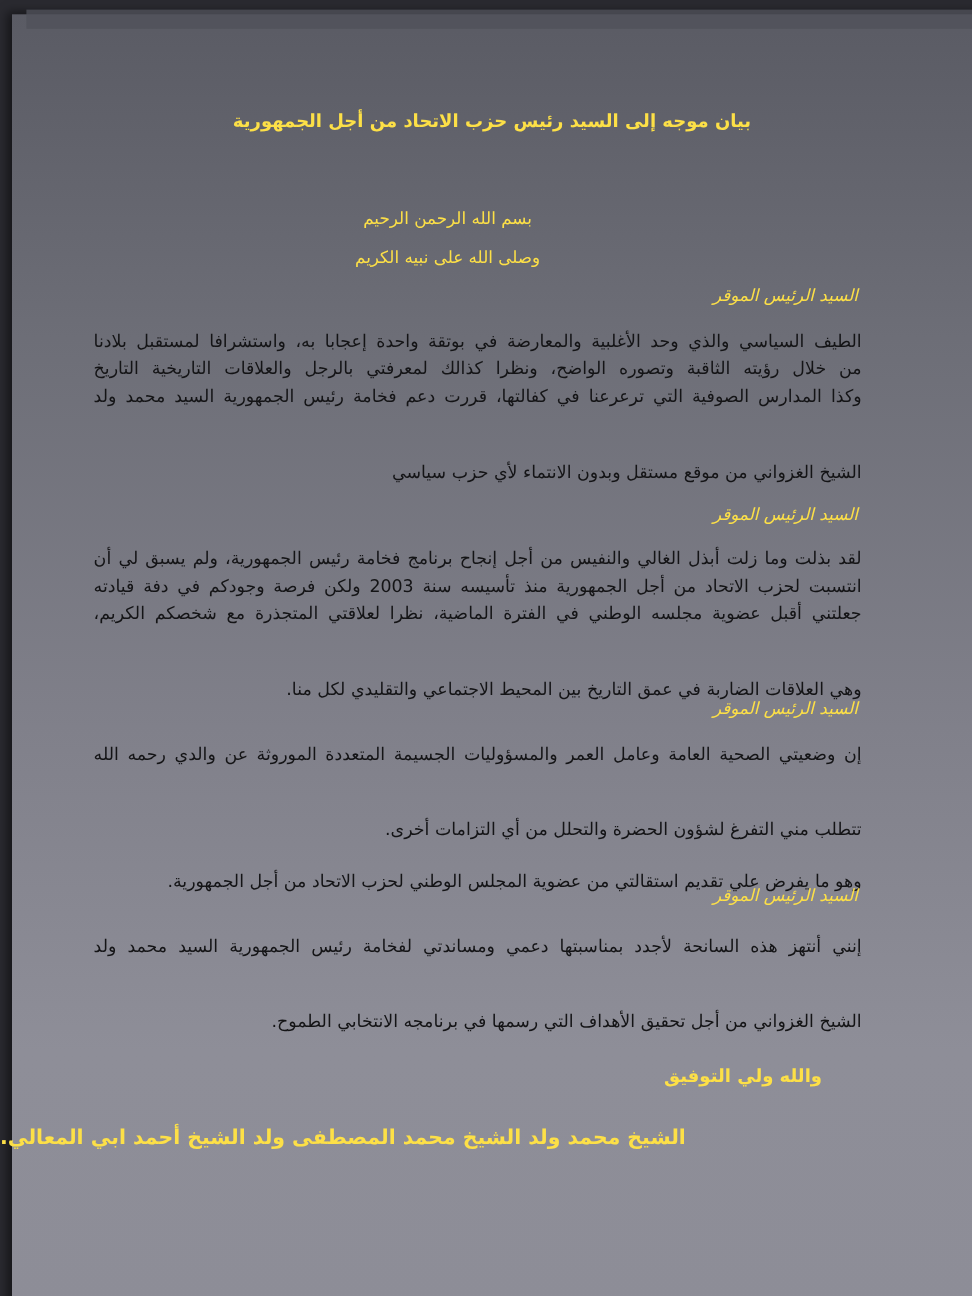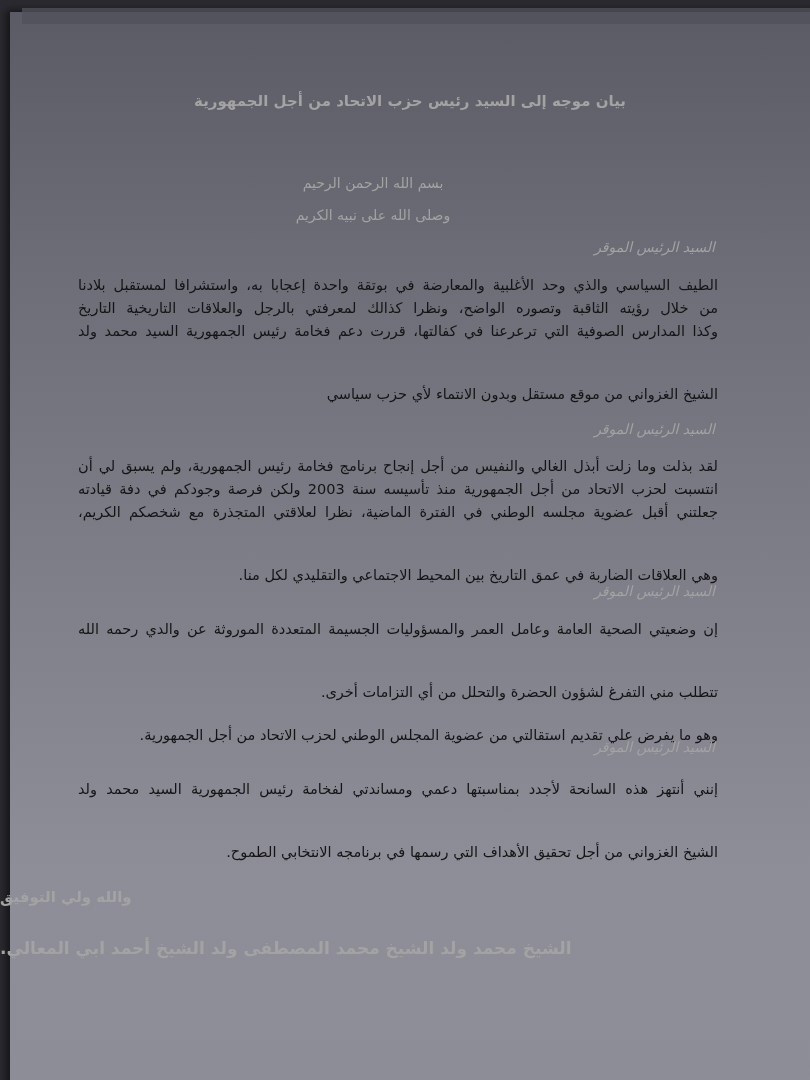--- a/index.html
+++ b/index.html
@@ -34,7 +34,7 @@
     }
     .text {
       position: absolute;
-      color: #a3a3a3;
+      color: #fde047;
       direction: rtl;
       white-space: nowrap;
       font-size: 15px;

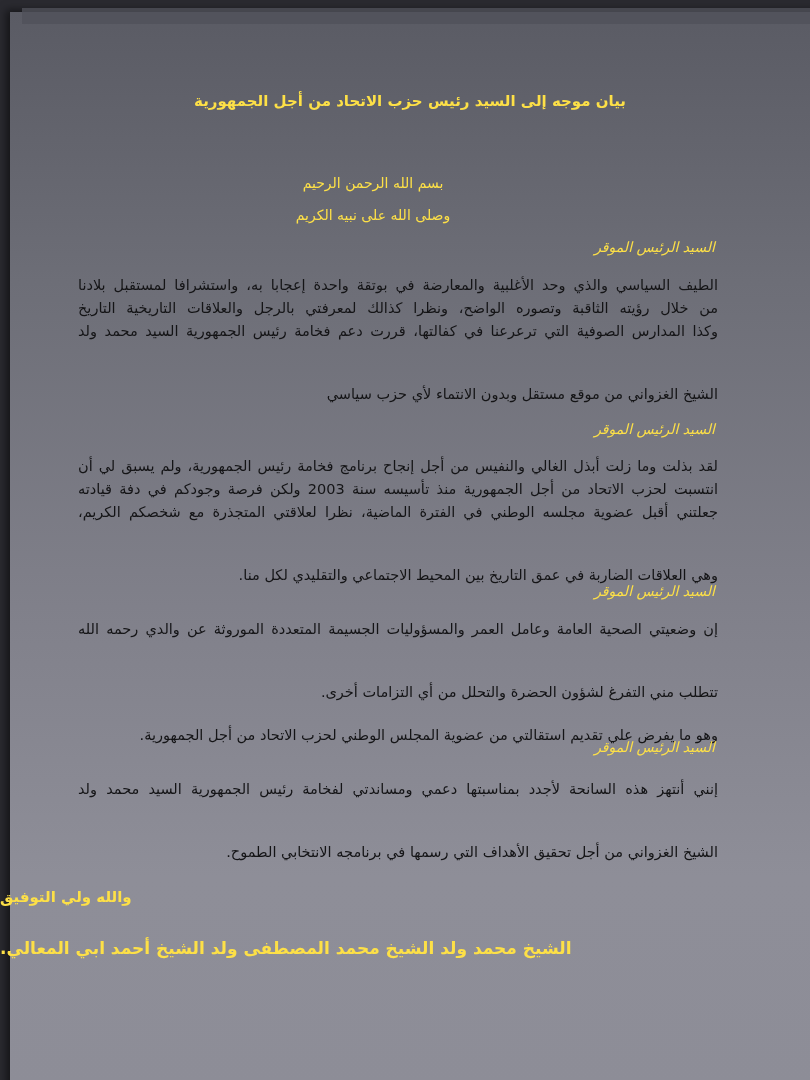--- a/index.html
+++ b/index.html
@@ -88,7 +88,7 @@
     .closing {
       left: 0;
       width: 685px;
-      text-align: left;
+      text-align: right;
       font-weight: bold;
       font-size: 15px;
     }

